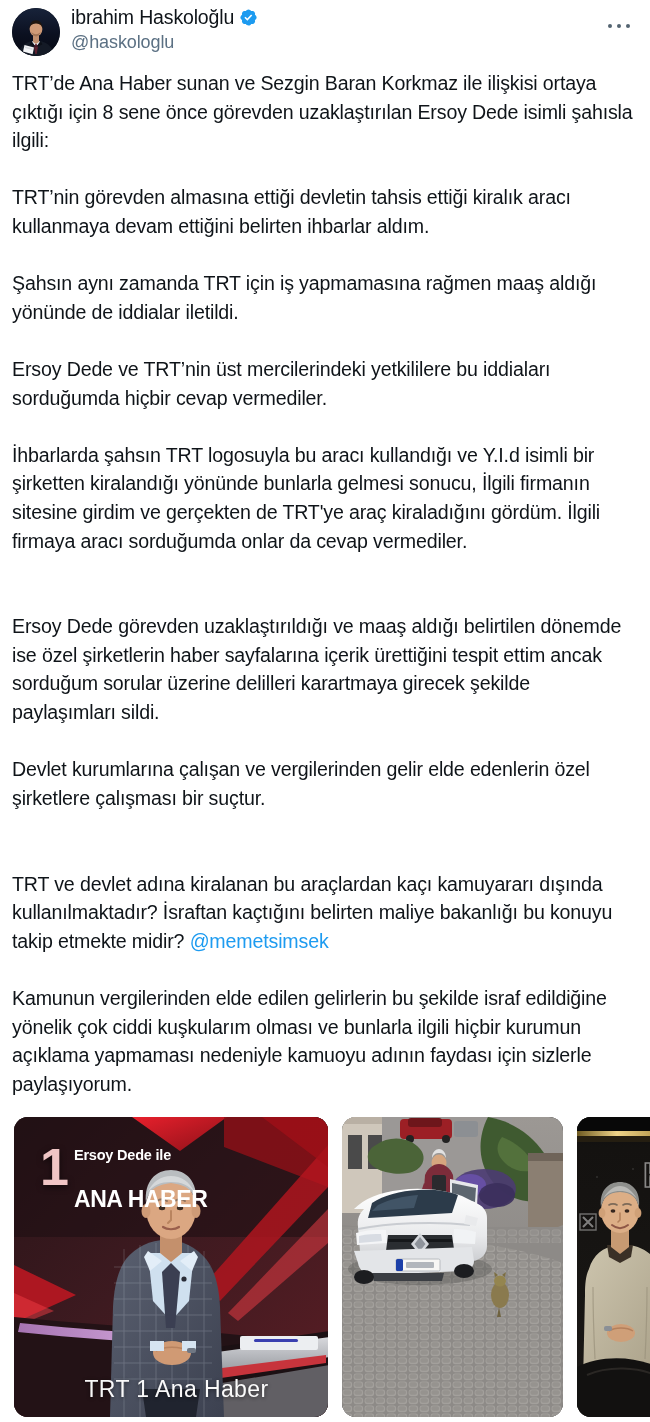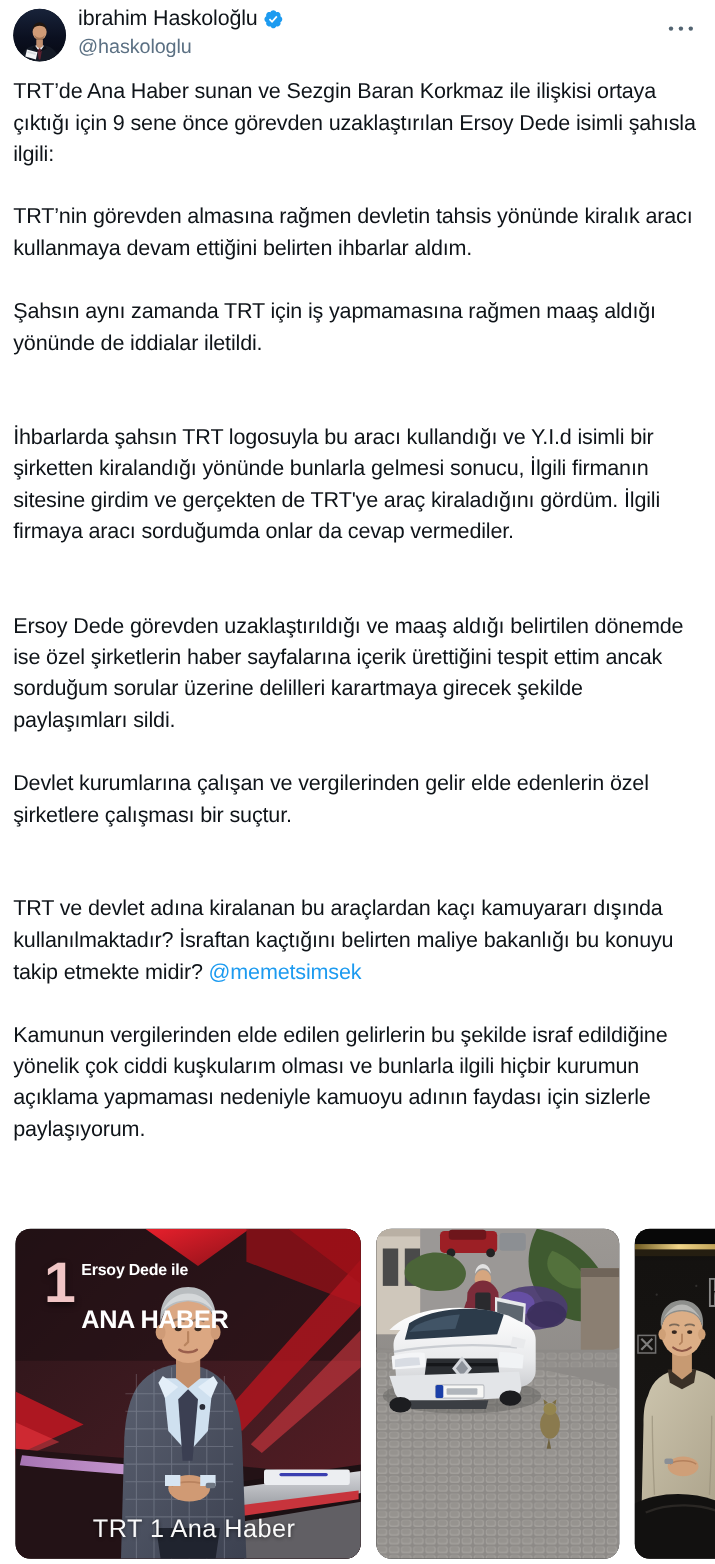--- a/index.html
+++ b/index.html
@@ -266,7 +266,7 @@
   </div>
 
   <div class="tweet-text">
-    <p>TRT’de Ana Haber sunan ve Sezgin Baran Korkmaz ile ilişkisi ortaya çıktığı için 9 sene önce görevden uzaklaştırılan Ersoy Dede isimli şahısla ilgili:</p>
+    <p>TRT’de Ana Haber sunan ve Sezgin Baran Korkmaz ile ilişkisi ortaya çıktığı için 8 sene önce görevden uzaklaştırılan Ersoy Dede isimli şahısla ilgili:</p>
     <div class="blank"></div>
     <p>TRT’nin görevden almasına rağmen devletin tahsis yönünde kiralık aracı kullanmaya devam ettiğini belirten ihbarlar aldım.</p>
     <div class="blank"></div>

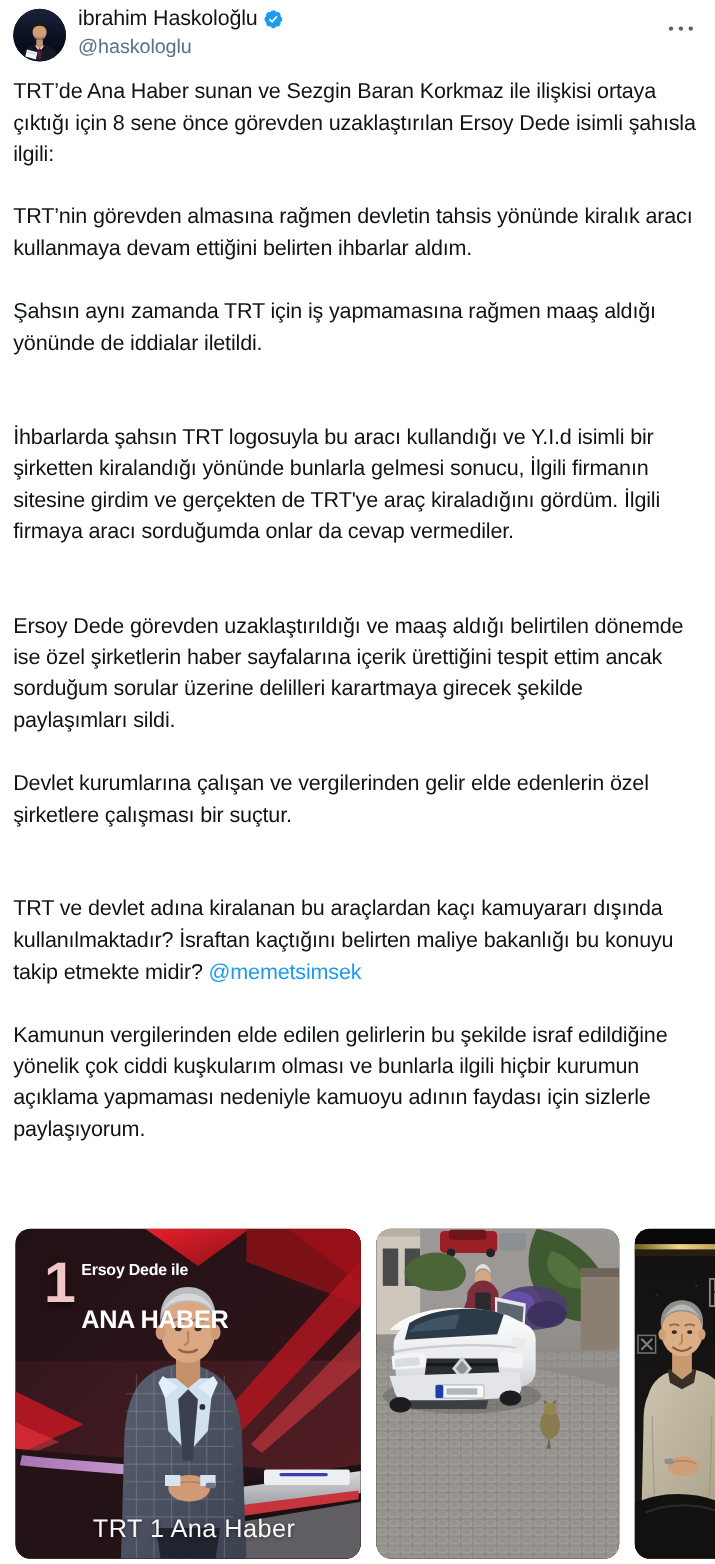--- a/index.html
+++ b/index.html
@@ -268,7 +268,7 @@
   <div class="tweet-text">
     <p>TRT’de Ana Haber sunan ve Sezgin Baran Korkmaz ile ilişkisi ortaya çıktığı için 8 sene önce görevden uzaklaştırılan Ersoy Dede isimli şahısla ilgili:</p>
     <div class="blank"></div>
-    <p>TRT’nin görevden almasına rağmen devletin tahsis yönünde kiralık aracı kullanmaya devam ettiğini belirten ihbarlar aldım.</p>
+    <p>TRT’nin görevden almasına ettiği devletin tahsis ettiği kiralık aracı kullanmaya devam ettiğini belirten ihbarlar aldım.</p>
     <div class="blank"></div>
     <p>Şahsın aynı zamanda TRT için iş yapmamasına rağmen maaş aldığı yönünde de iddialar iletildi.</p>
     <div class="blank"></div>

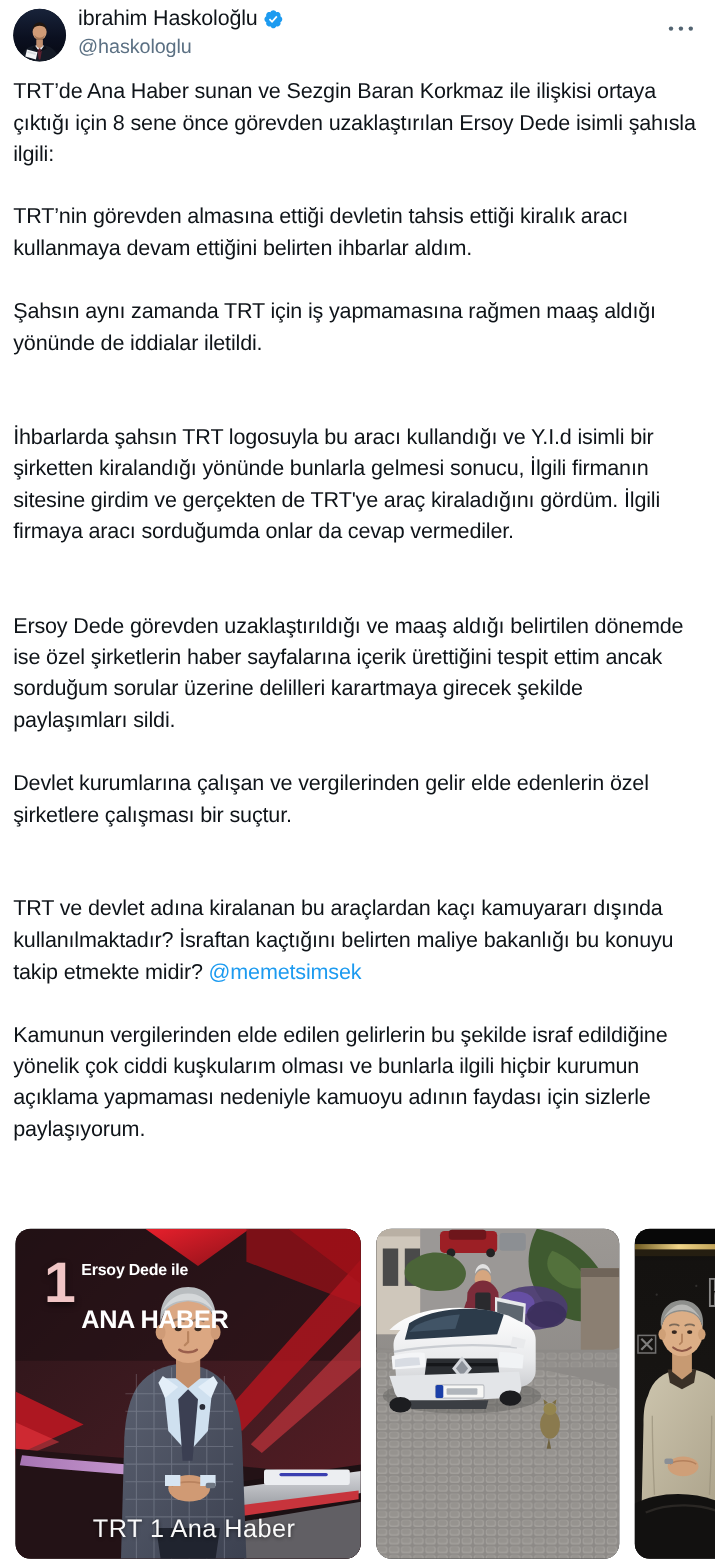--- a/index.html
+++ b/index.html
@@ -272,6 +272,7 @@
     <div class="blank"></div>
     <p>Şahsın aynı zamanda TRT için iş yapmamasına rağmen maaş aldığı yönünde de iddialar iletildi.</p>
     <div class="blank"></div>
+    <p>Ersoy Dede ve TRT’nin üst mercilerindeki yetkililere bu iddiaları sorduğumda hiçbir cevap vermediler.</p>
     <div class="blank"></div>
     <p>İhbarlarda şahsın TRT logosuyla bu aracı kullandığı ve Y.I.d isimli bir şirketten kiralandığı yönünde bunlarla gelmesi sonucu, İlgili firmanın sitesine girdim ve gerçekten de TRT'ye araç kiraladığını gördüm. İlgili firmaya aracı sorduğumda onlar da cevap vermediler.</p>
     <div class="blank"></div>

